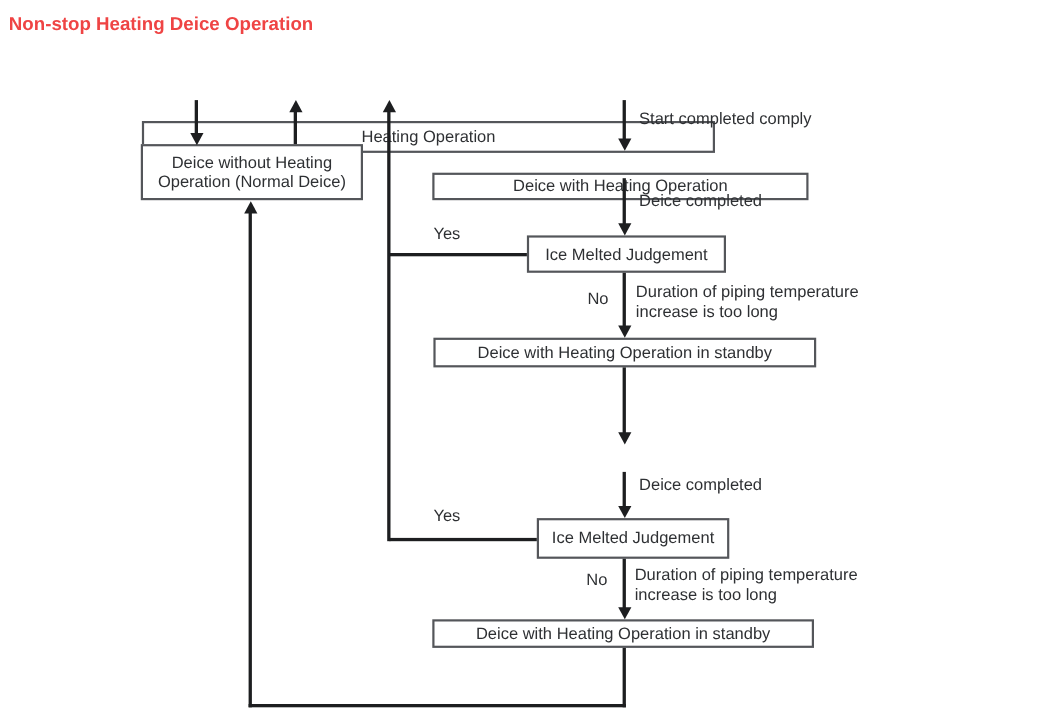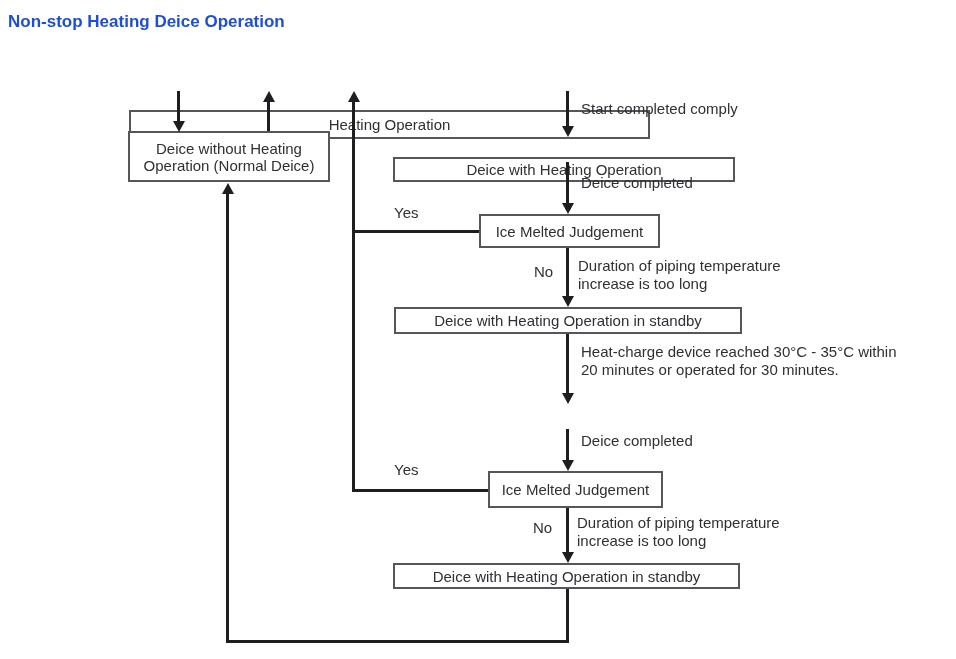--- a/index.html
+++ b/index.html
@@ -15,7 +15,7 @@
   }
   .title{
     position:absolute;left:8px;top:12px;font-size:17px;font-weight:bold;
-    color:#1d4ed8;white-space:nowrap;
+    color:#ef4444;white-space:nowrap;
   }
   .node{
     position:absolute;box-sizing:border-box;border:2px solid var(--bord);

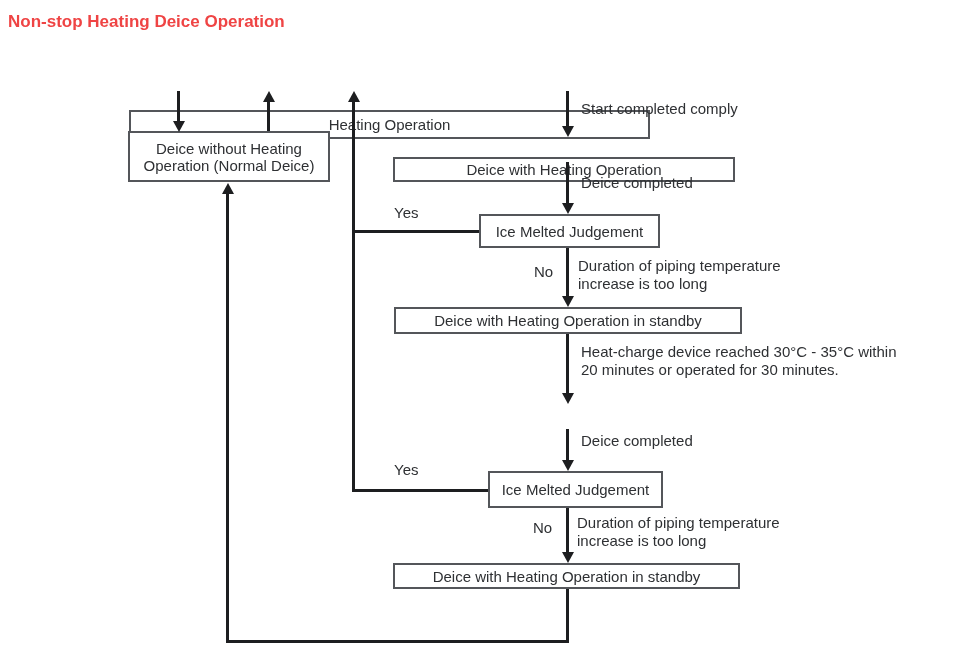--- a/index.html
+++ b/index.html
@@ -53,8 +53,6 @@
   <div class="elabel" style="left:534px;top:263px;">No</div>
   <div class="elabel" style="left:578px;top:257px;">Duration of piping temperature
 increase is too long</div>
-  <div class="elabel" style="left:581px;top:343px;">Heat-charge device reached 30°C - 35°C within
-20 minutes or operated for 30 minutes.</div>
   <div class="elabel" style="left:581px;top:432px;">Deice completed</div>
   <div class="elabel" style="left:394px;top:461px;">Yes</div>
   <div class="elabel" style="left:533px;top:519px;">No</div>

